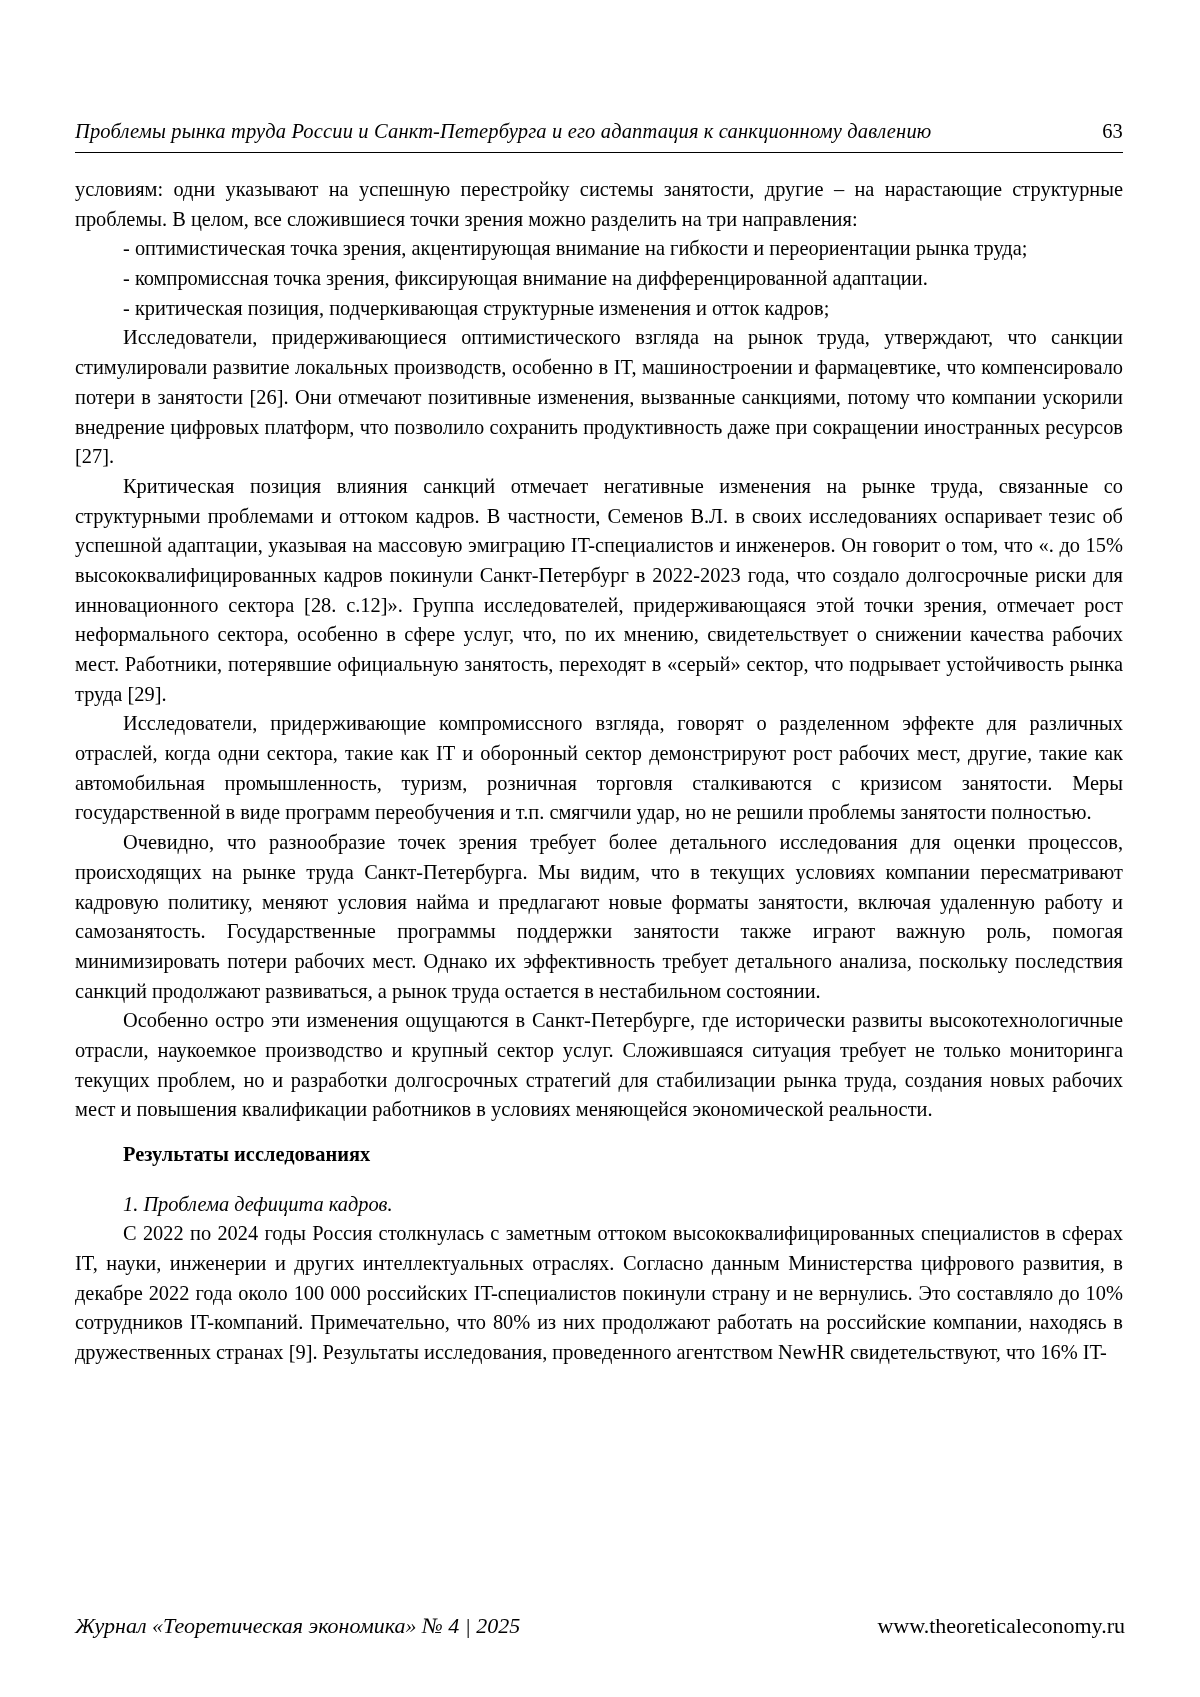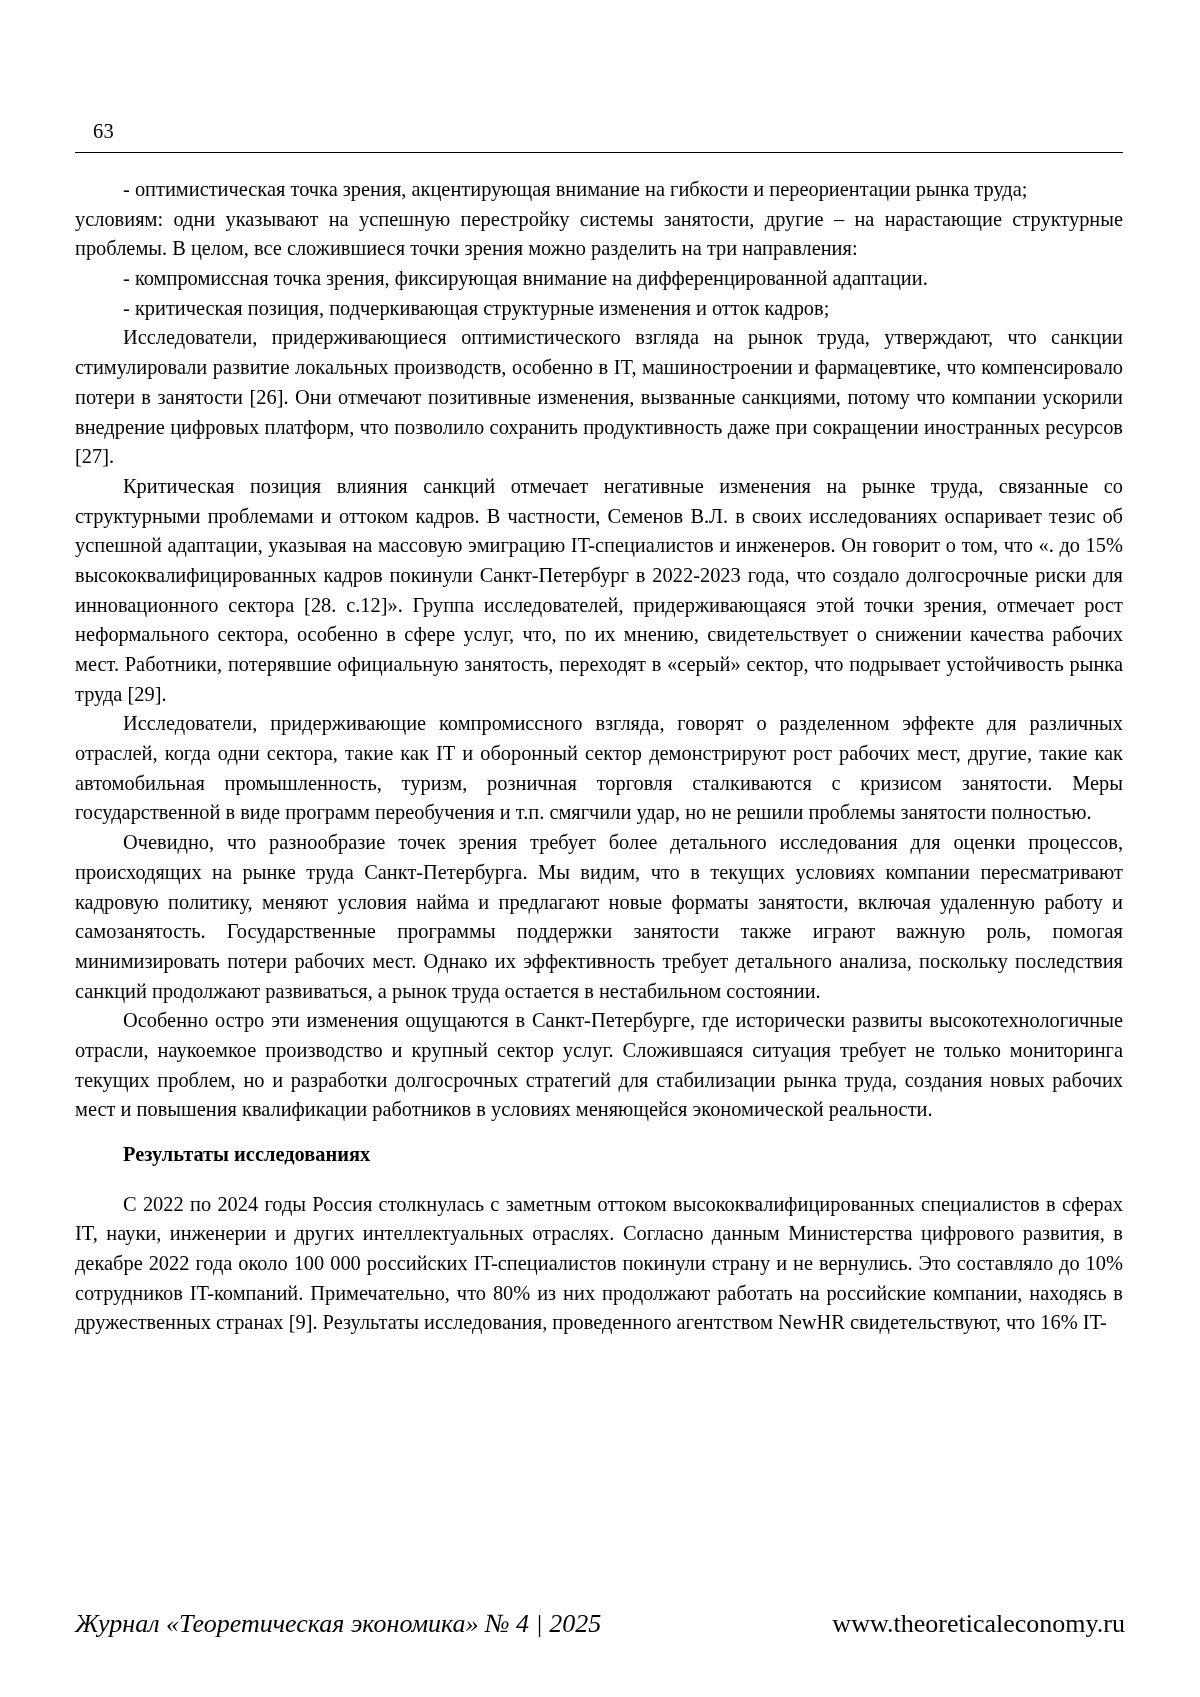--- a/index.html
+++ b/index.html
@@ -103,6 +103,7 @@
   <div class="content">
 
     <div class="running-head">
+      <span class="rh-title">Проблемы рынка труда России и Санкт-Петербурга и его адаптация к санкционному давлению</span>
       <span class="rh-page">63</span>
     </div>
 

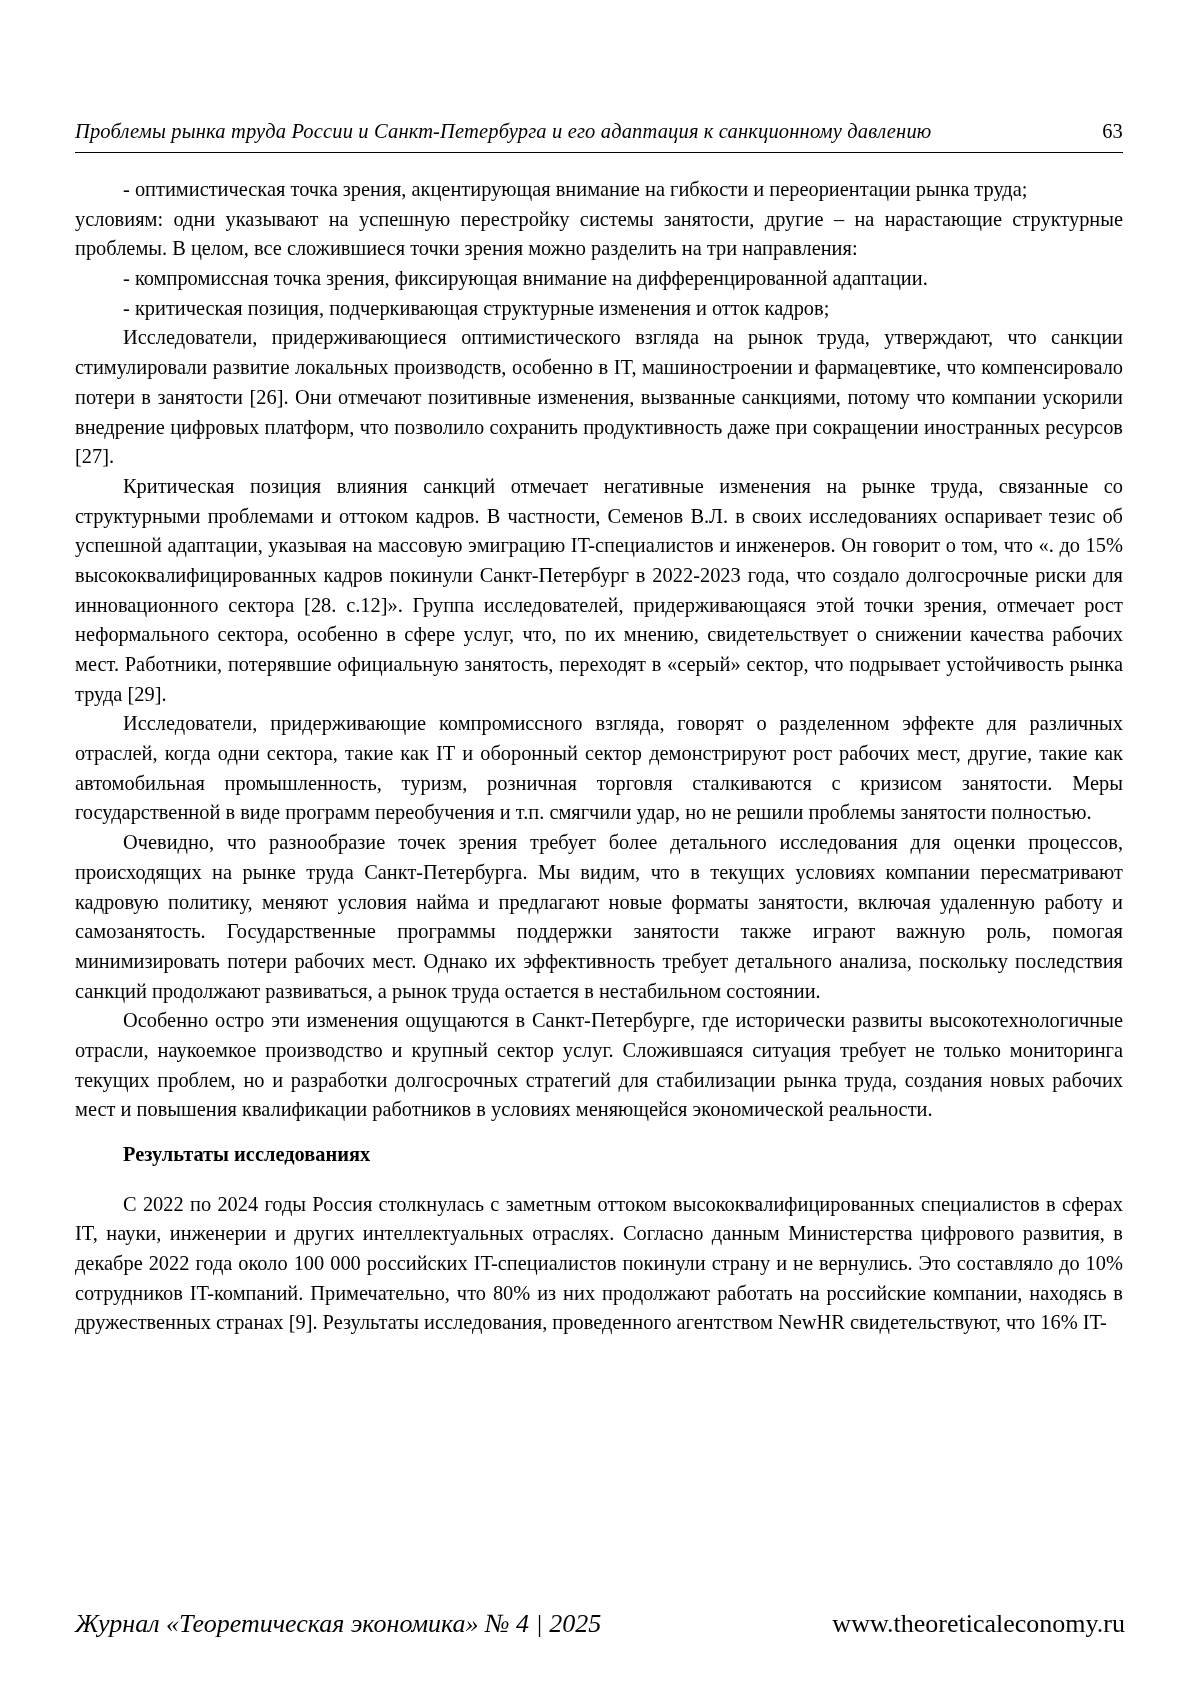--- a/index.html
+++ b/index.html
@@ -109,9 +109,9 @@
 
     <div class="body-text">
 
+      <p class="para no-indent">условиям: одни указывают на успешную перестройку системы занятости, другие – на нарастающие структурные проблемы. В целом, все сложившиеся точки зрения можно разделить на три направления:</p>
+
       <p class="para dash">- оптимистическая точка зрения, акцентирующая внимание на гибкости и переориентации рынка труда;</p>
-
-      <p class="para no-indent">условиям: одни указывают на успешную перестройку системы занятости, другие – на нарастающие структурные проблемы. В целом, все сложившиеся точки зрения можно разделить на три направления:</p>
 
       <p class="para dash">- компромиссная точка зрения, фиксирующая внимание на дифференцированной адаптации.</p>
 

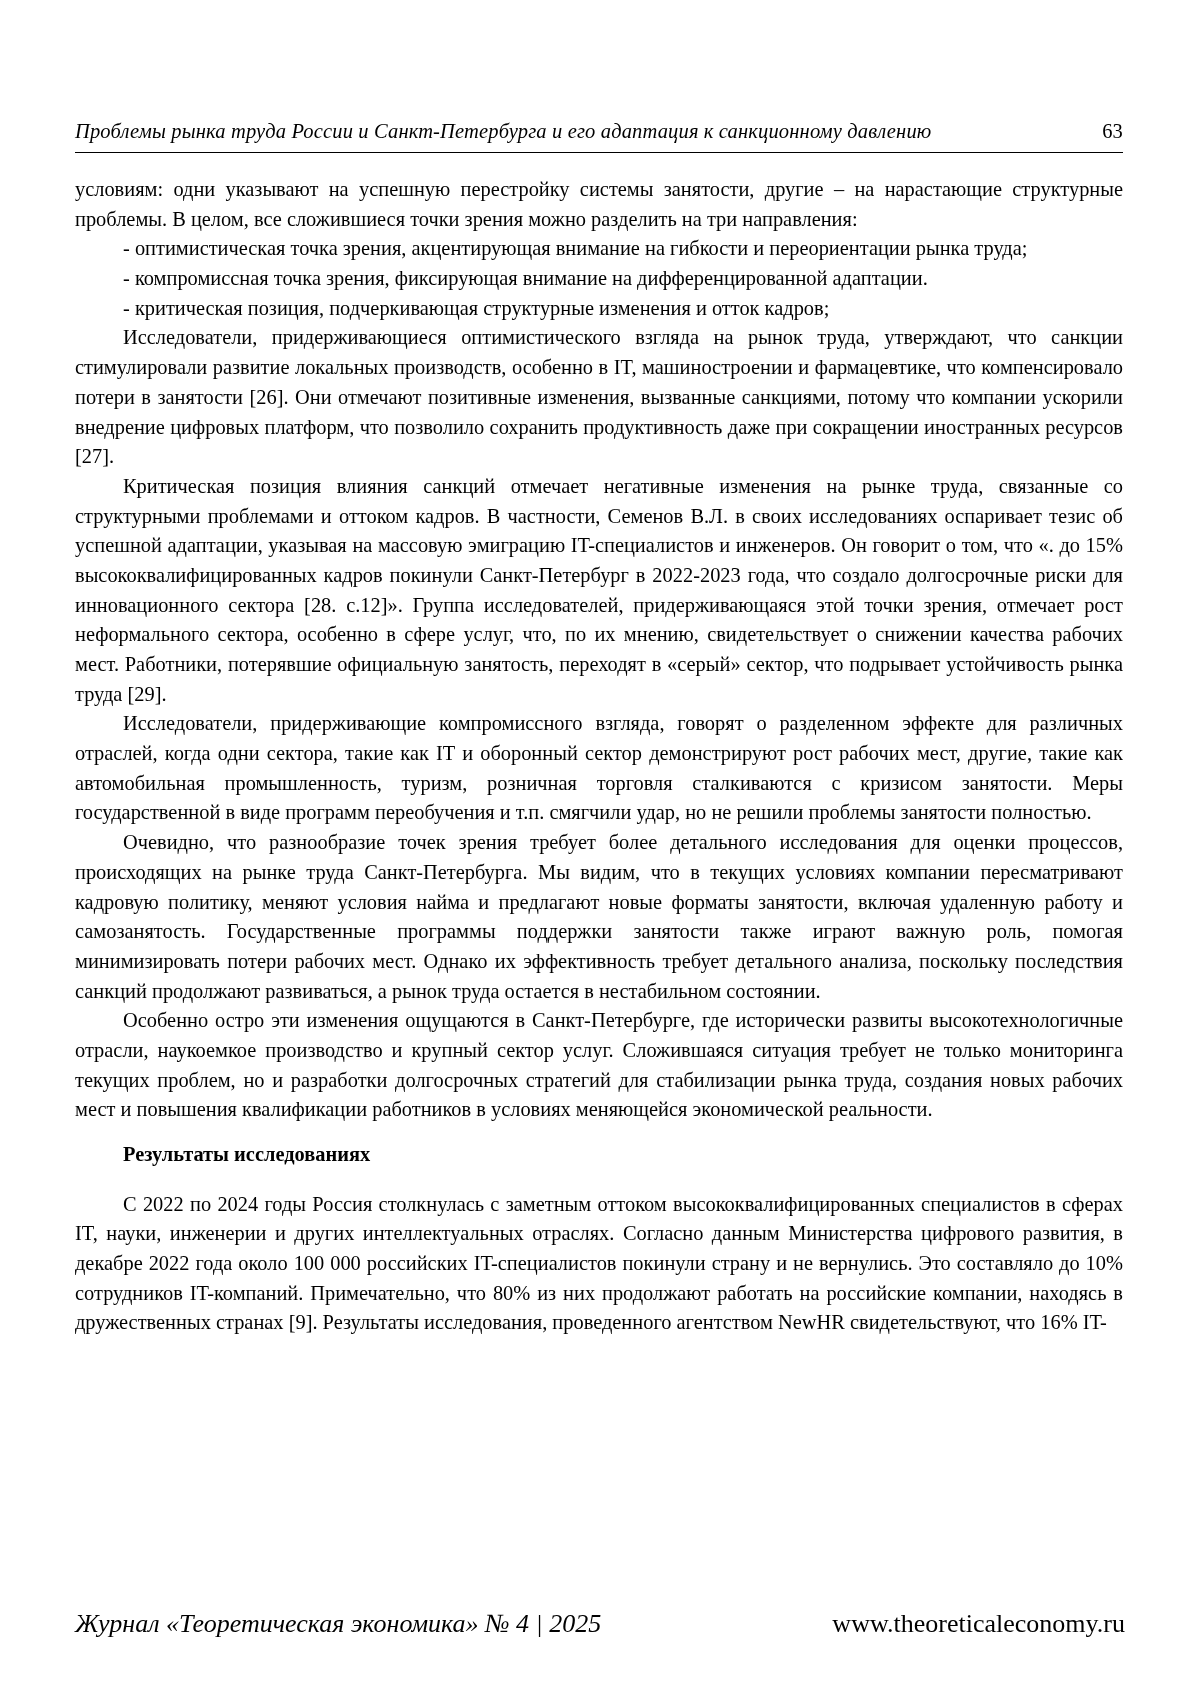--- a/index.html
+++ b/index.html
@@ -136,6 +136,7 @@
 
       <div class="spacer-sm"></div>
 
+      <p class="italic-head">1. Проблема дефицита кадров.</p>
 
       <p class="para">С 2022 по 2024 годы Россия столкнулась с заметным оттоком высококвалифицированных специалистов в сферах IT, науки, инженерии и других интеллектуальных отраслях. Согласно данным Министерства цифрового развития, в декабре 2022 года около 100 000 российских IT-специалистов покинули страну и не вернулись. Это составляло до 10% сотрудников IT-компаний. Примечательно, что 80% из них продолжают работать на российские компании, находясь в дружественных странах [9]. Результаты исследования, проведенного агентством NewHR свидетельствуют, что 16% IT-</p>
 

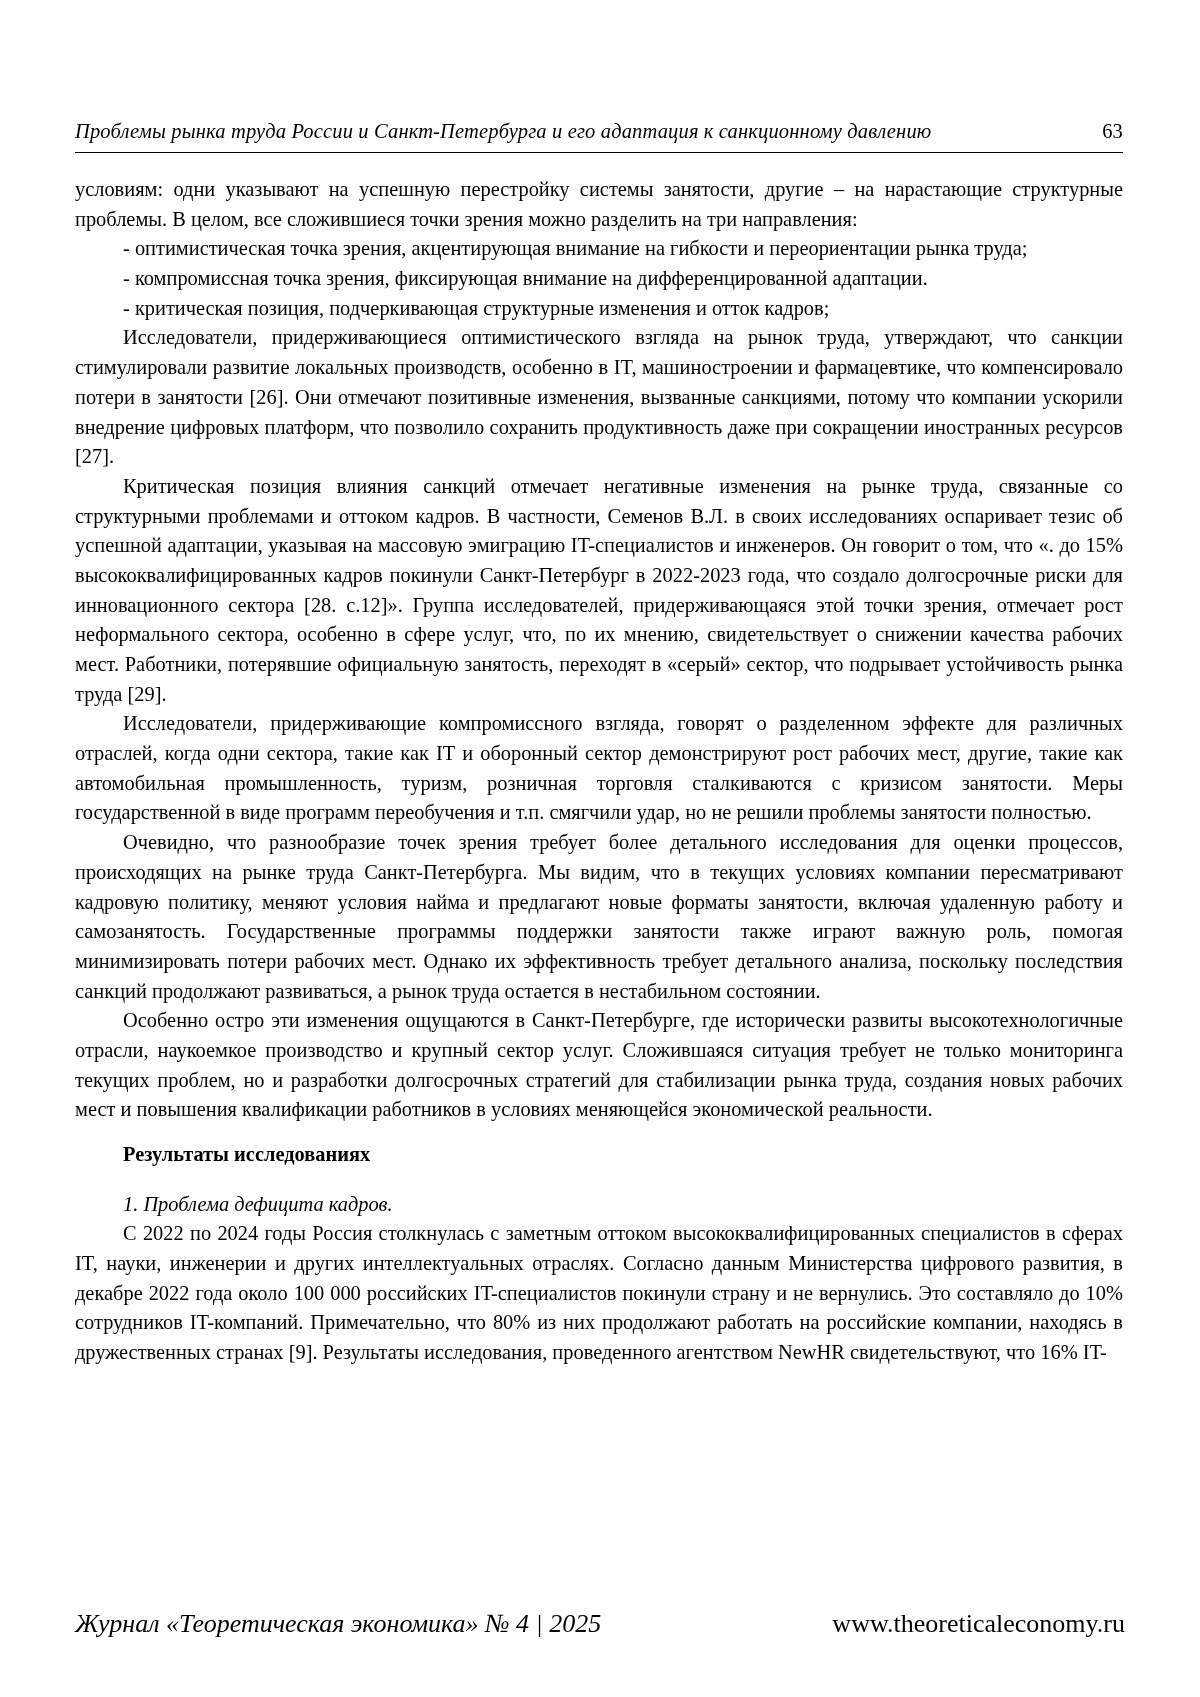--- a/index.html
+++ b/index.html
@@ -88,7 +88,7 @@
     display: flex;
     align-items: baseline;
     justify-content: space-between;
-    font-size: 26px;
+    font-size: 22px;
     font-style: italic;
   }
   .footer .f-right {

